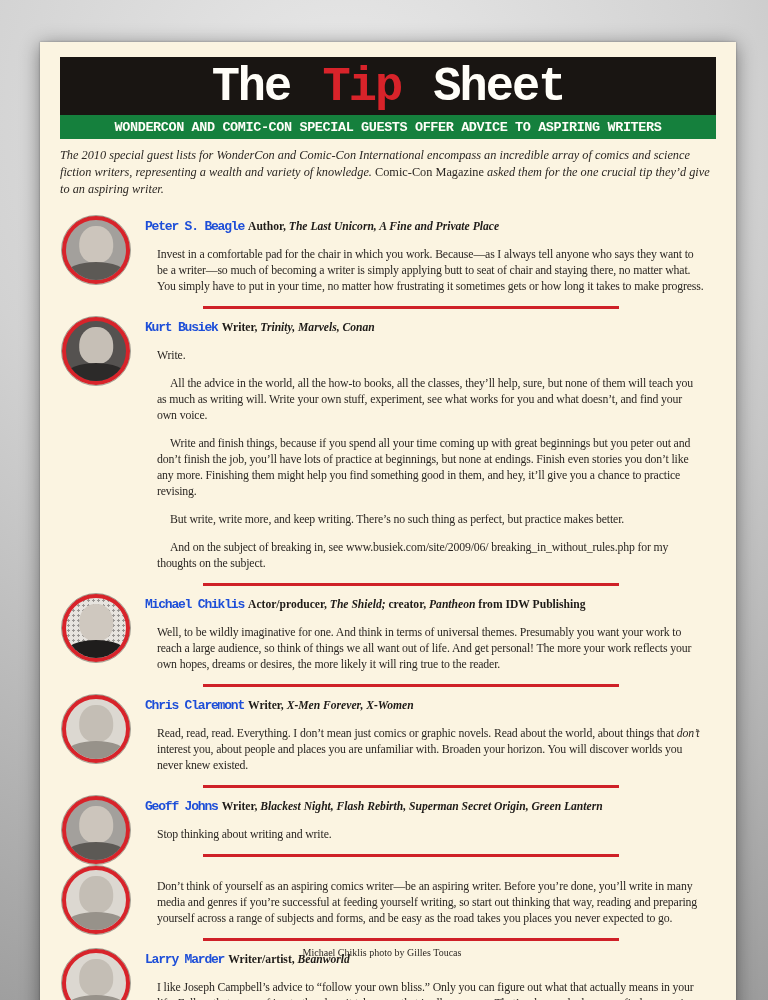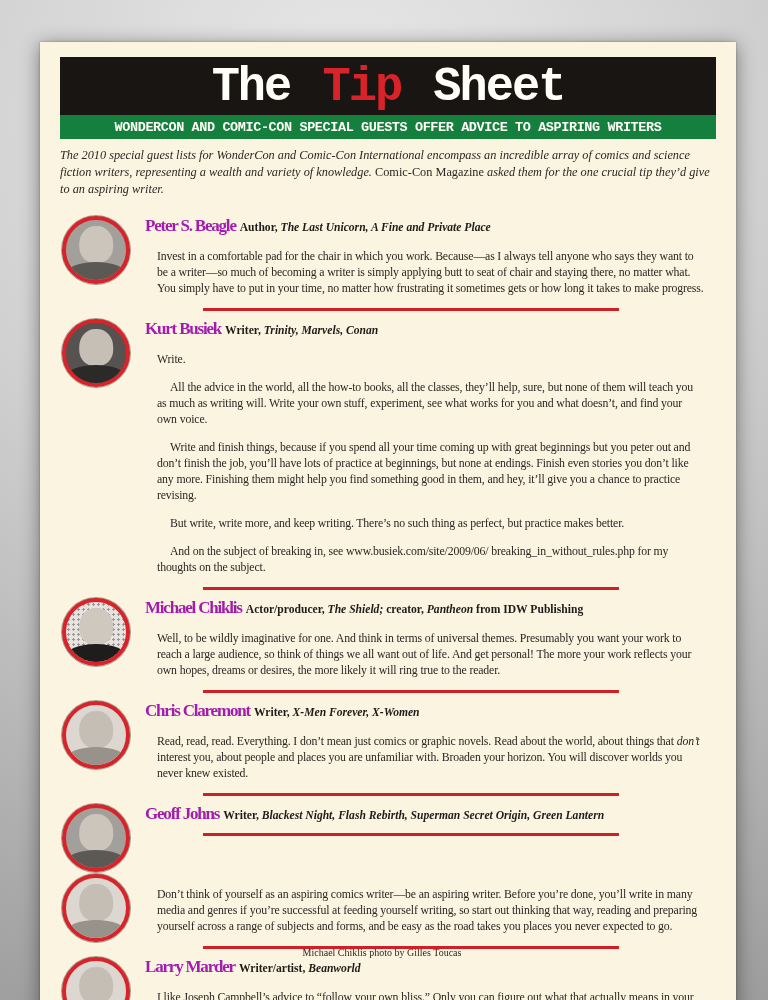--- a/index.html
+++ b/index.html
@@ -69,8 +69,8 @@
   .text-col { flex: 1 1 auto; padding-top: 2px; }
   .byline { margin: 0 0 2px 0; }
   .w-name {
-    font-family: Liberation Serif, serif; font-weight: bold;
-    font-size: 17px; letter-spacing: -1.2px; color: #a21caf;
+    font-family: Liberation Mono, monospace; font-weight: bold;
+    font-size: 13px; letter-spacing: -1.2px; color: #1d4ed8;
   }
   .w-credit { font-weight: bold; font-size: 11.6px; color: #1e1b18; margin-top: 8px; }
   .w-credit em { font-style: italic; }

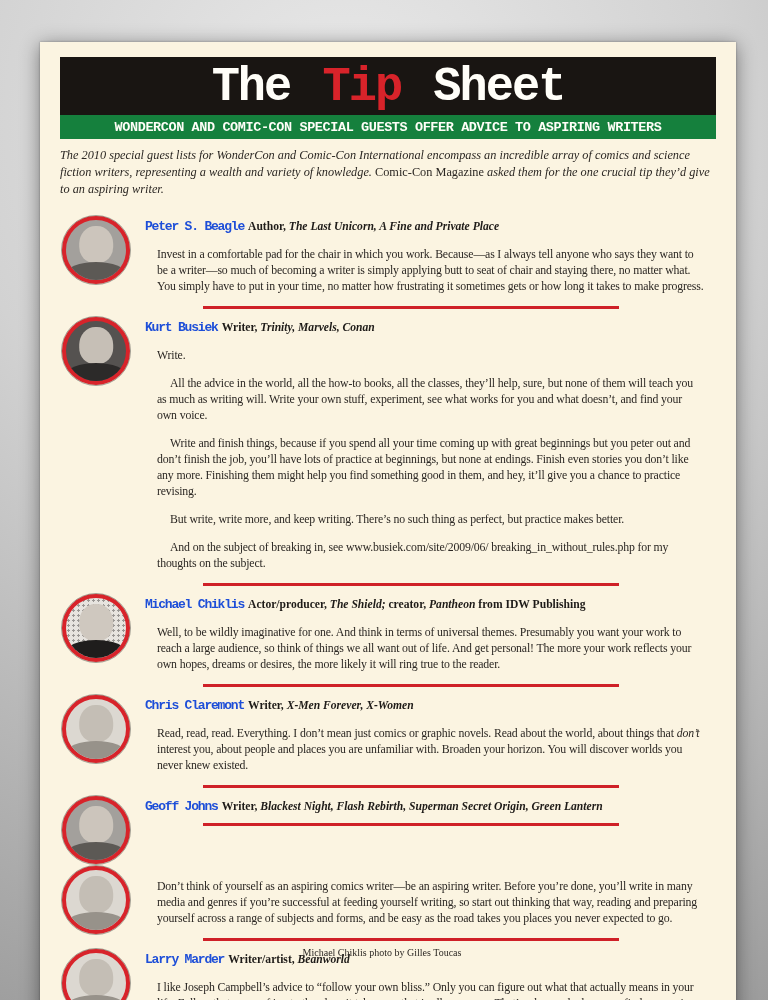--- a/index.html
+++ b/index.html
@@ -177,6 +177,9 @@
         <span class="w-name">Geoff Johns</span>
         <span class="w-credit"><span>Writer, </span><em>Blackest Night, Flash Rebirth, Superman Secret Origin, Green Lantern</em></span>
       </div>
+      <div class="w-tip">
+              <p><span>Stop thinking about writing and write.</span></p>
+            </div>
       <div class="divider"></div>
     </div>
   </section>

